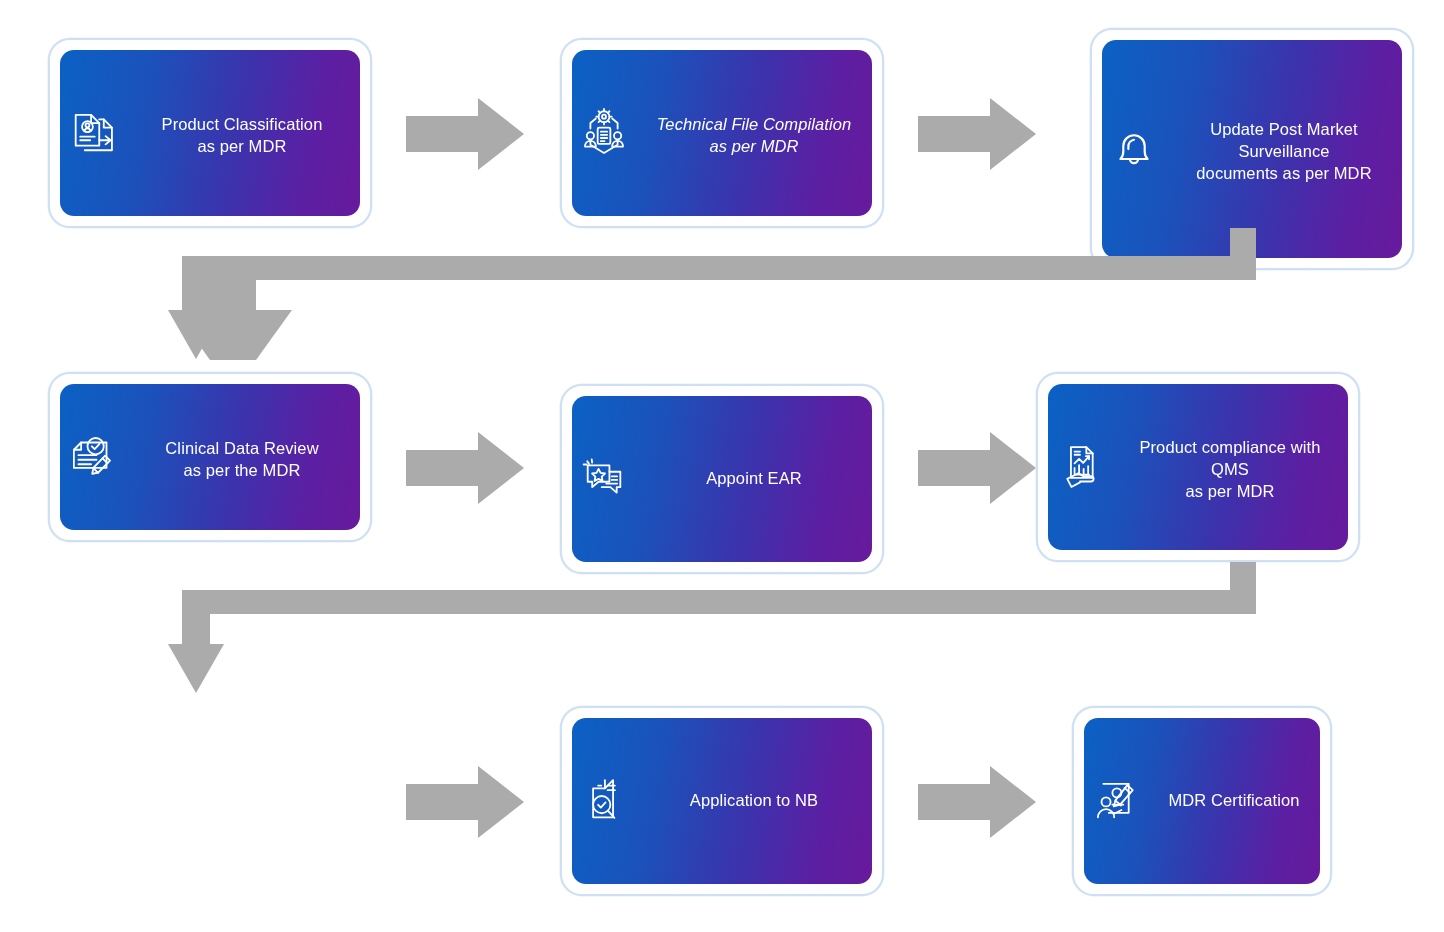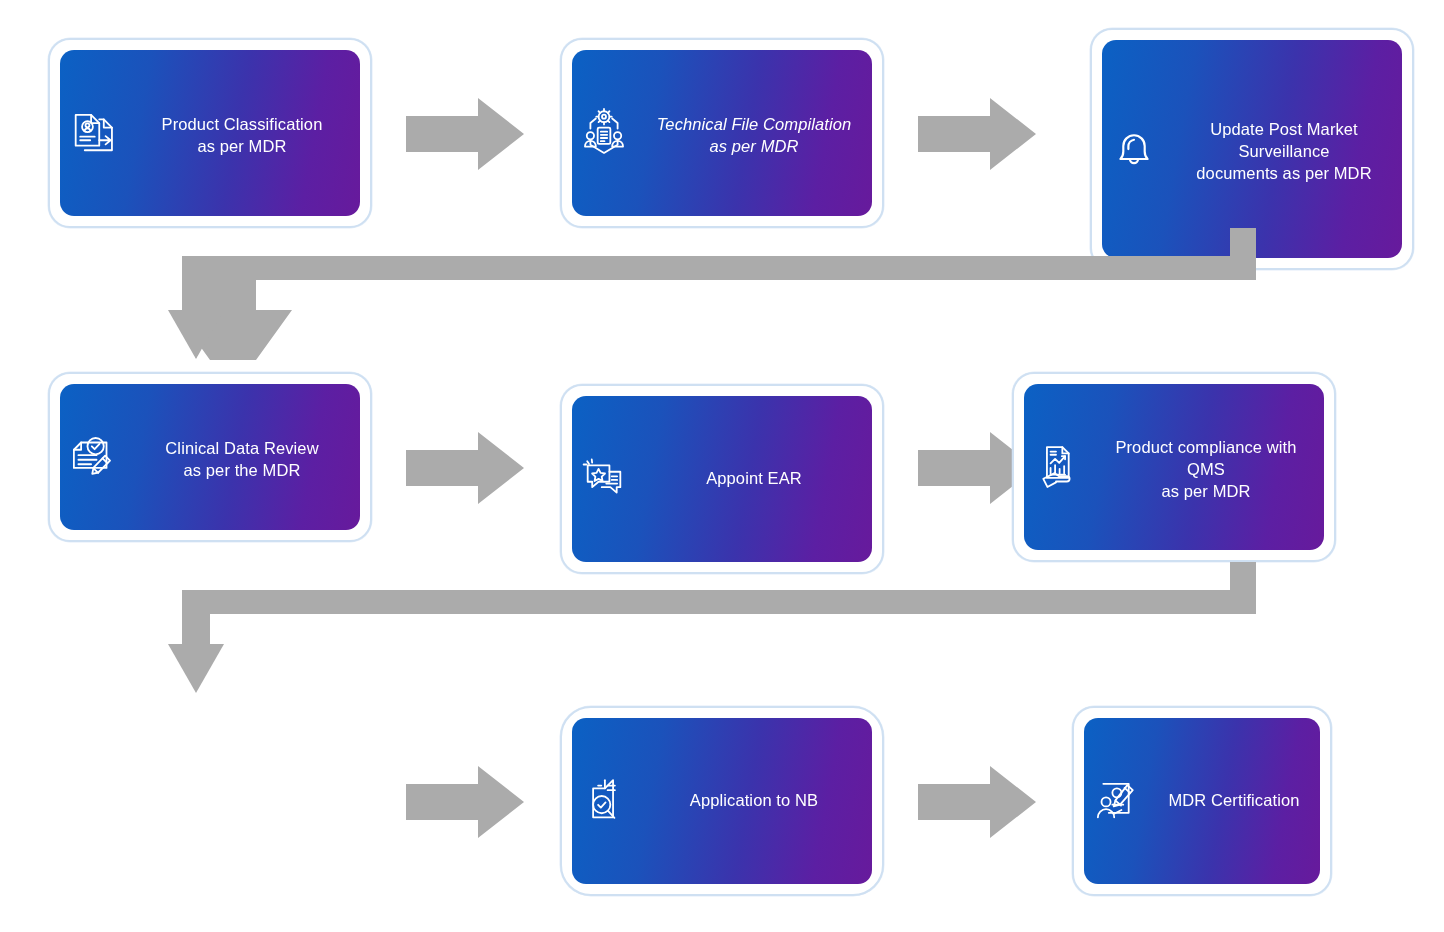--- a/index.html
+++ b/index.html
@@ -213,7 +213,7 @@
     </svg>
   </div>
 
-  <div class="step-card" style="left:1012px; top:372px; width:324px; height:190px;">
+  <div class="step-card" style="left:1036px; top:372px; width:324px; height:190px;">
     <div class="step-inner">
       <div class="step-icon">
         <svg viewBox="0 0 64 64" fill="none" stroke="#ffffff" stroke-width="2" stroke-linecap="round" stroke-linejoin="round">

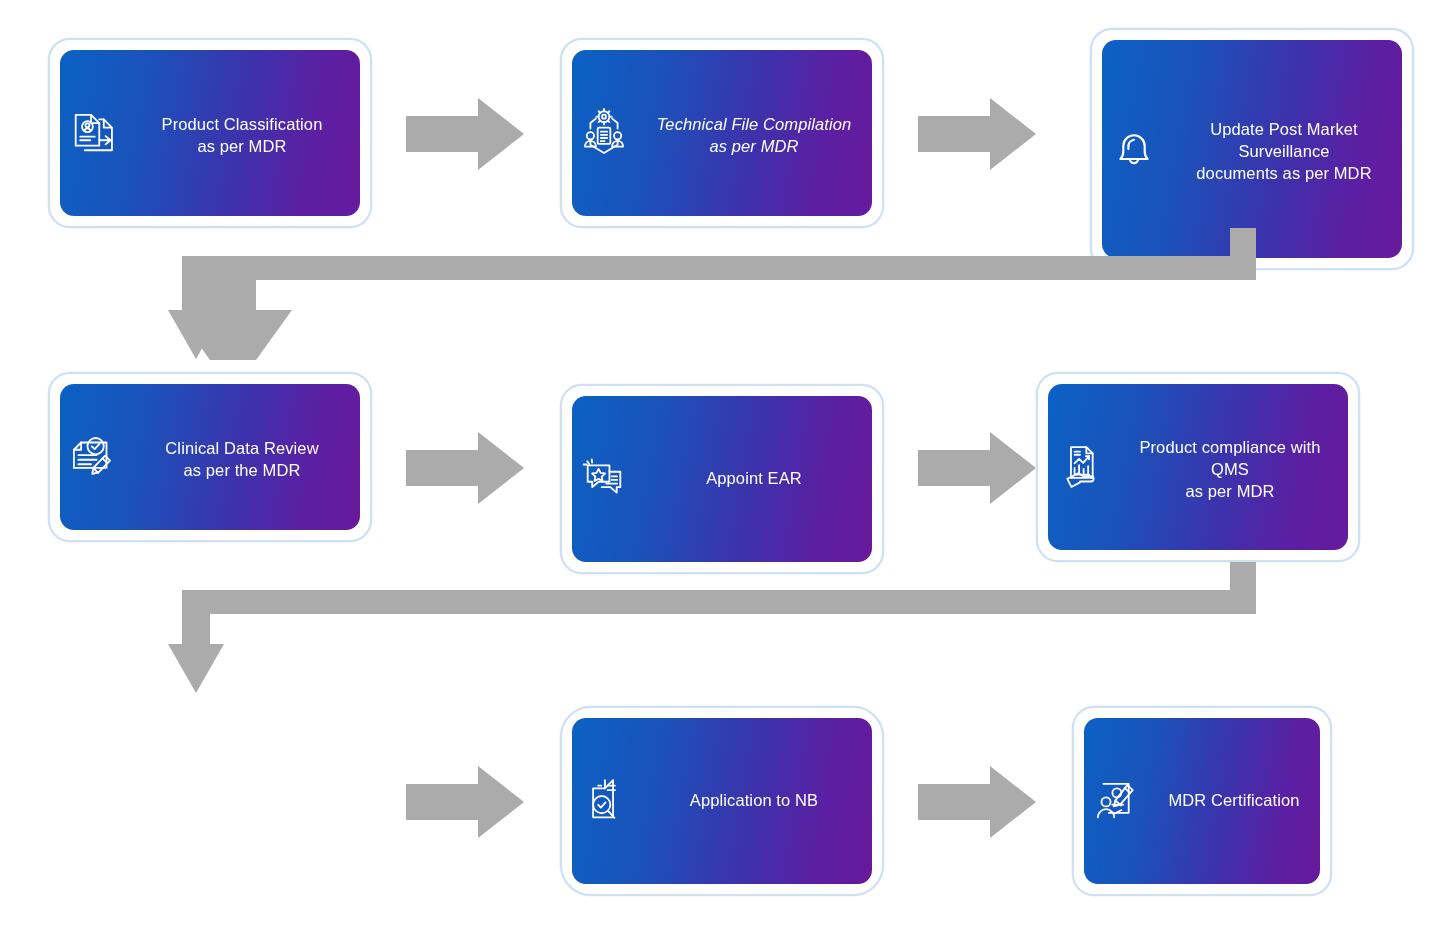--- a/index.html
+++ b/index.html
@@ -249,7 +249,7 @@
     </svg>
   </div>
 
-  <div class="step-card" style="left:560px; top:706px; width:324px; height:190px;border-radius:31px;">
+  <div class="step-card" style="left:560px; top:706px; width:324px; height:190px;">
     <div class="step-inner">
       <div class="step-icon">
         <svg viewBox="0 0 64 64" fill="none" stroke="#ffffff" stroke-width="2" stroke-linecap="round" stroke-linejoin="round">

